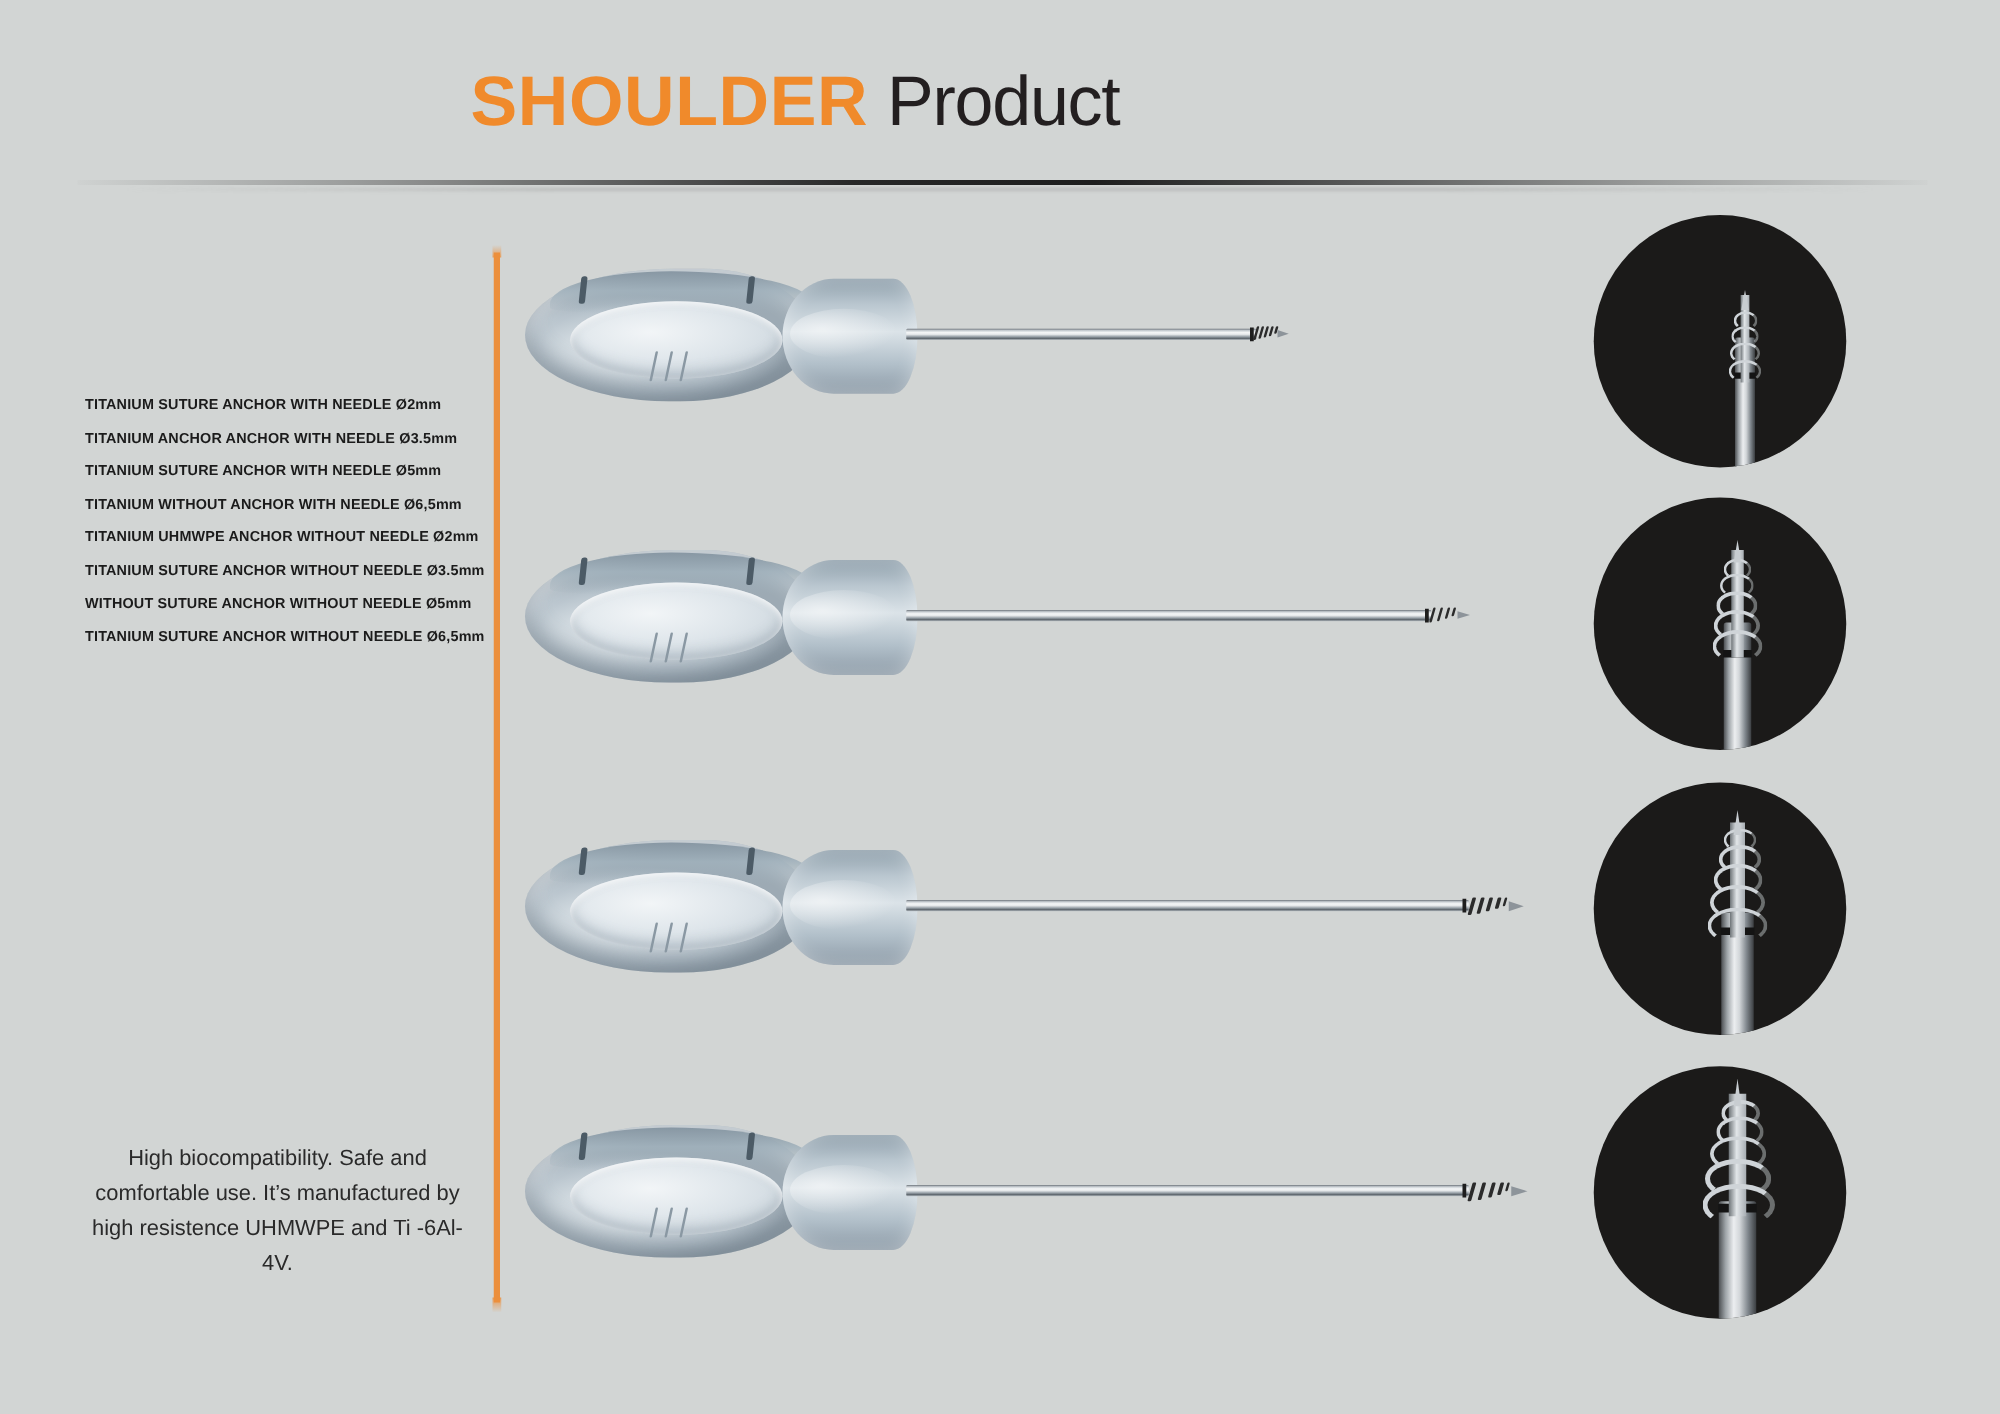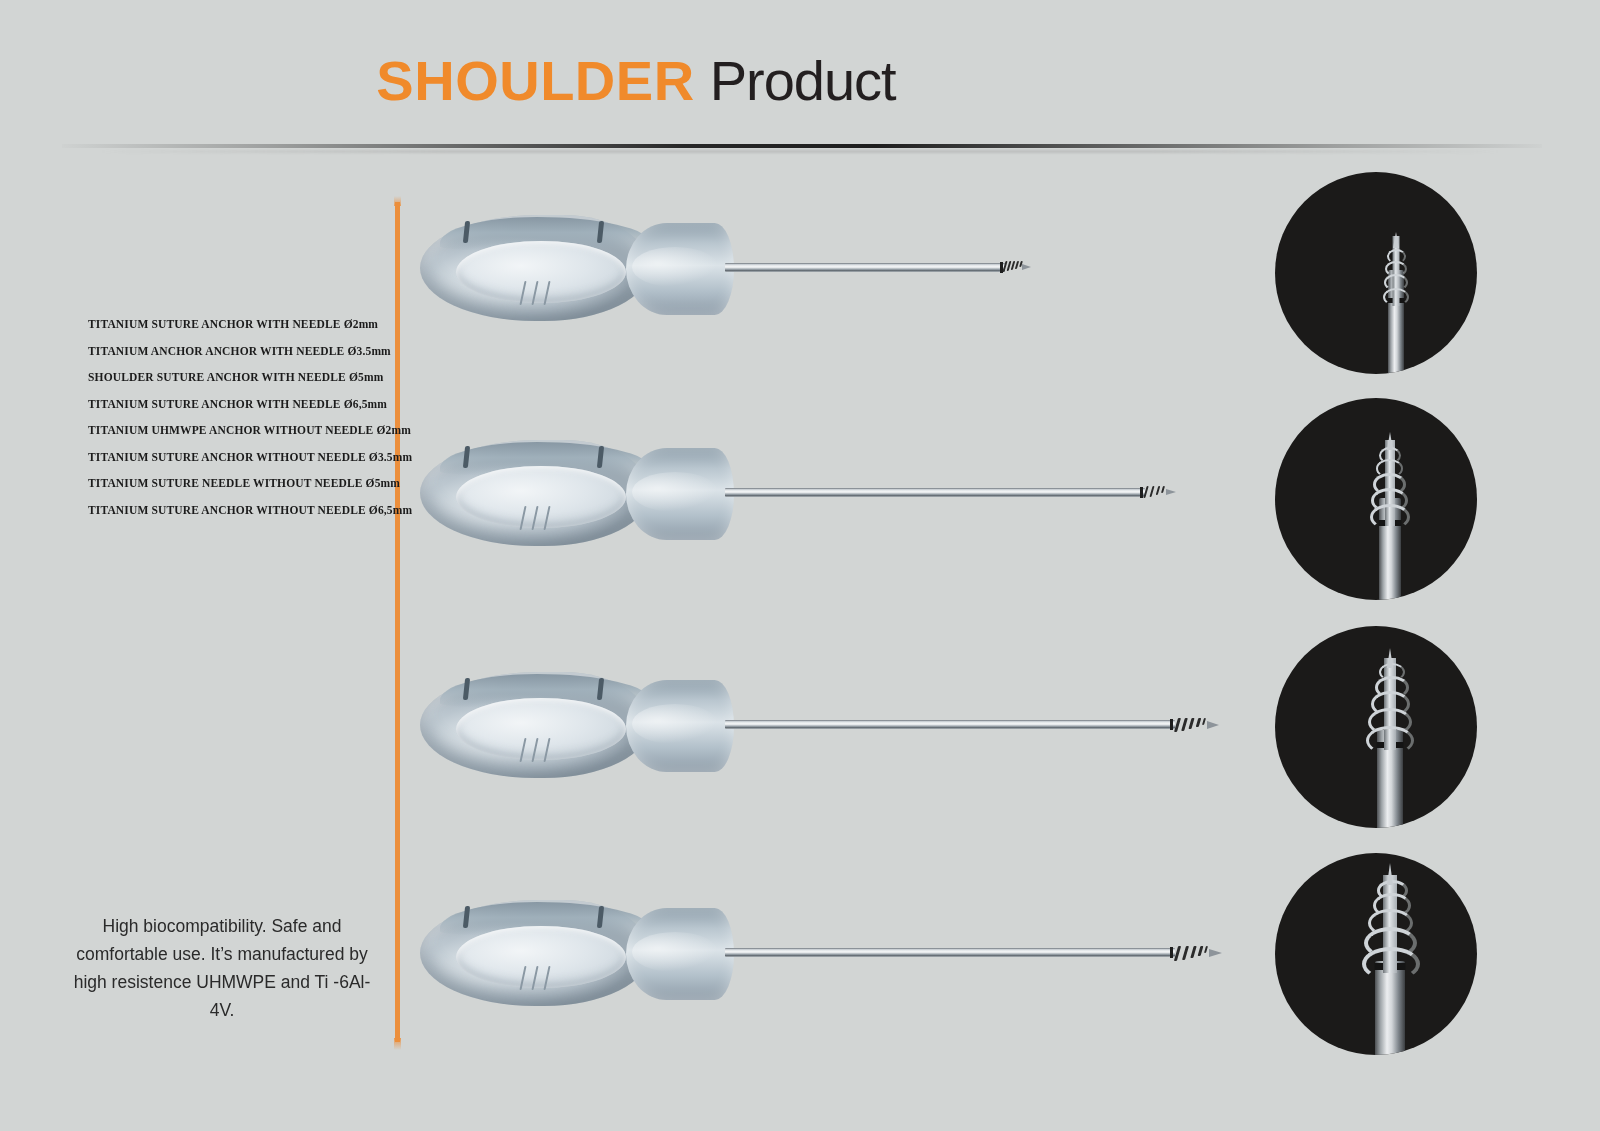--- a/index.html
+++ b/index.html
@@ -105,8 +105,7 @@
     line-height: 13px;
     margin-bottom: 13.5px;
     white-space: nowrap;
-    font-family: Liberation Serif, serif;
-    margin-left: 20px;
+    font-family: Liberation Sans, sans-serif;
   }
 
   

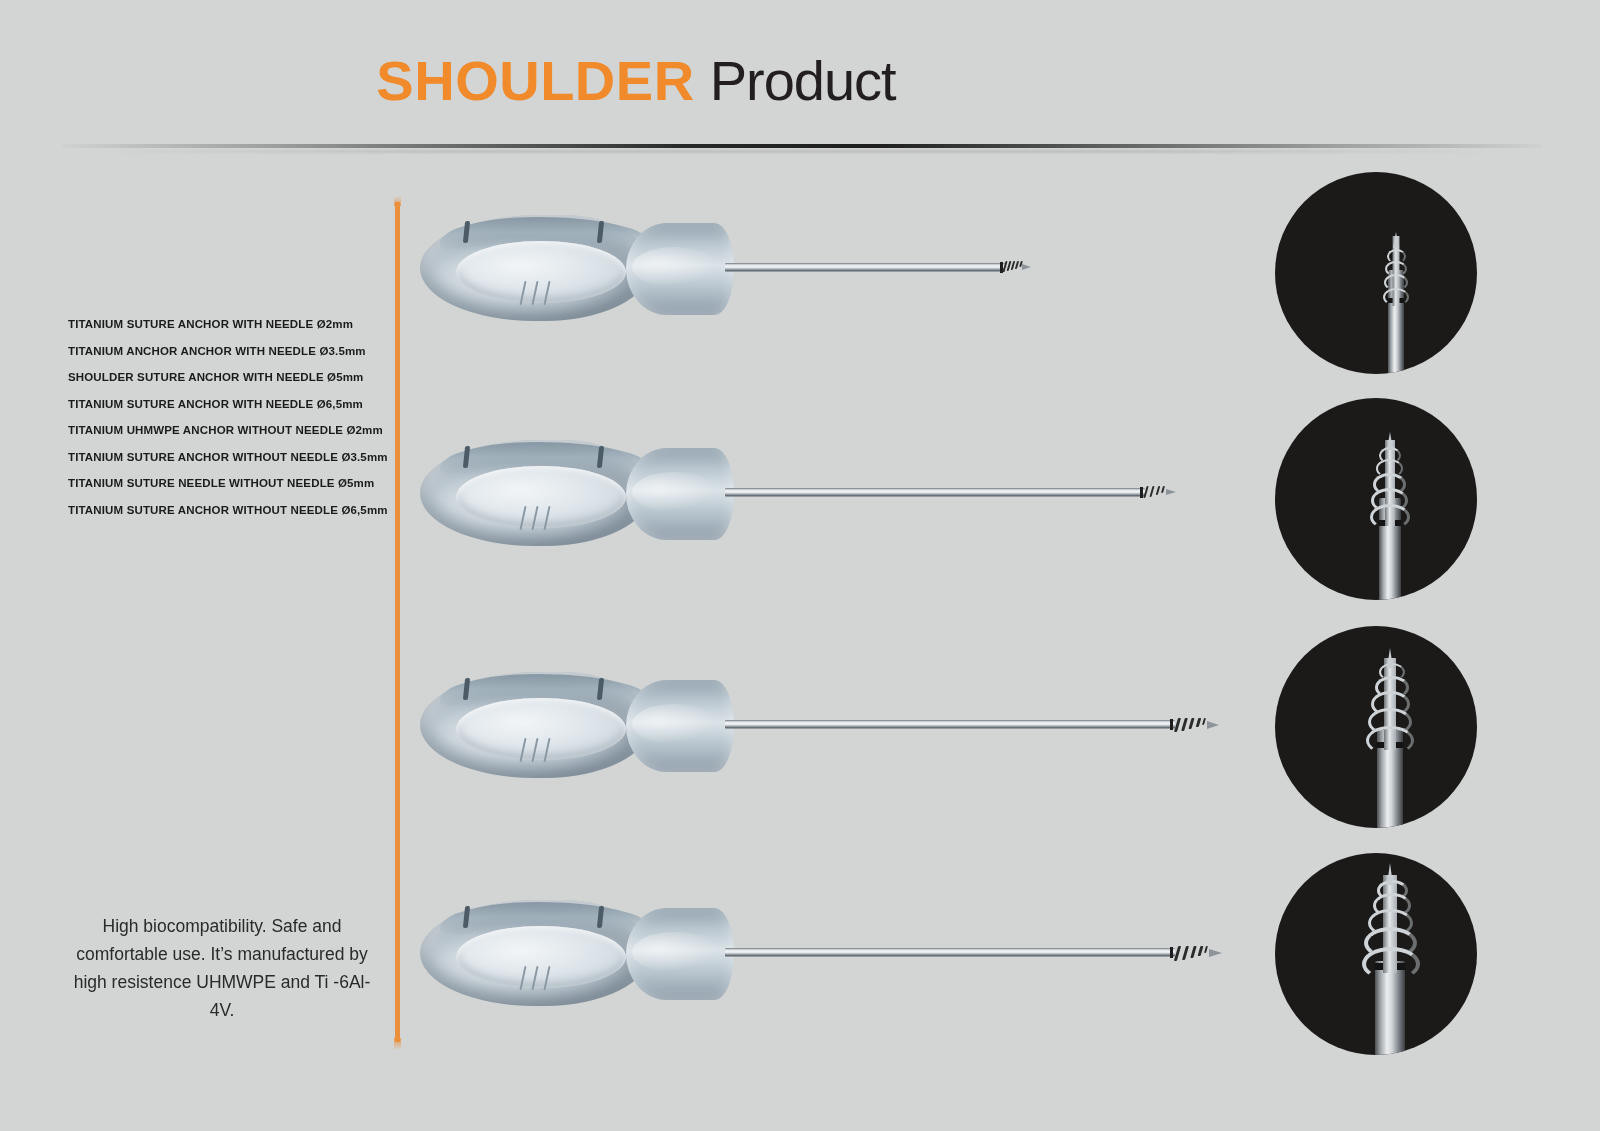--- a/index.html
+++ b/index.html
@@ -342,7 +342,7 @@
 <div id="spec-list">
   <div class="spec-item">TITANIUM SUTURE ANCHOR WITH NEEDLE  Ø2mm</div>
   <div class="spec-item">TITANIUM  ANCHOR ANCHOR WITH NEEDLE  Ø3.5mm</div>
-  <div class="spec-item">SHOULDER  SUTURE ANCHOR WITH NEEDLE Ø5mm</div>
+  <div class="spec-item">TITANIUM  SUTURE ANCHOR WITH NEEDLE Ø5mm</div>
   <div class="spec-item">TITANIUM  SUTURE ANCHOR WITH NEEDLE  Ø6,5mm</div>
   <div class="spec-item">TITANIUM UHMWPE ANCHOR WITHOUT NEEDLE   Ø2mm</div>
   <div class="spec-item">TITANIUM  SUTURE ANCHOR WITHOUT NEEDLE Ø3.5mm</div>

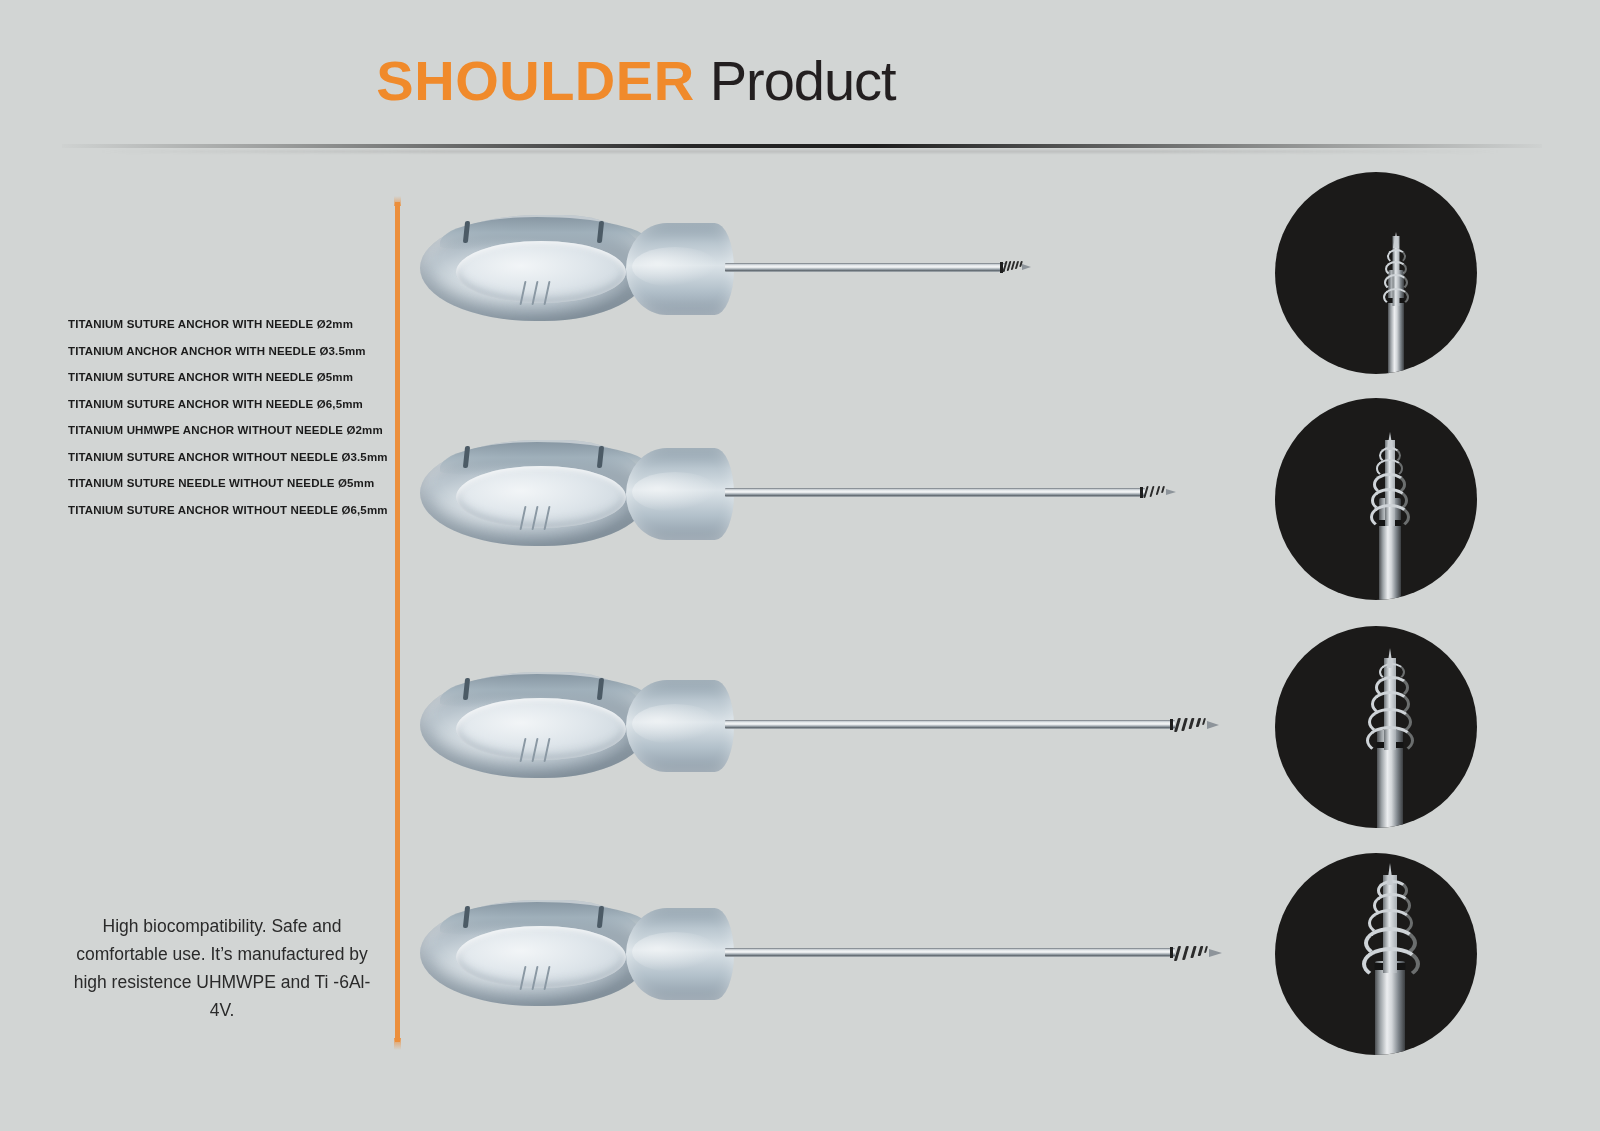--- a/index.html
+++ b/index.html
@@ -343,7 +343,7 @@
   <div class="spec-item">TITANIUM SUTURE ANCHOR WITH NEEDLE  Ø2mm</div>
   <div class="spec-item">TITANIUM  ANCHOR ANCHOR WITH NEEDLE  Ø3.5mm</div>
   <div class="spec-item">TITANIUM  SUTURE ANCHOR WITH NEEDLE Ø5mm</div>
-  <div class="spec-item">TITANIUM  SUTURE ANCHOR WITH NEEDLE  Ø6,5mm</div>
+  <div class="spec-item">TITANIUM  WITHOUT ANCHOR WITH NEEDLE  Ø6,5mm</div>
   <div class="spec-item">TITANIUM UHMWPE ANCHOR WITHOUT NEEDLE   Ø2mm</div>
   <div class="spec-item">TITANIUM  SUTURE ANCHOR WITHOUT NEEDLE Ø3.5mm</div>
   <div class="spec-item">TITANIUM SUTURE NEEDLE WITHOUT NEEDLE  Ø5mm</div>

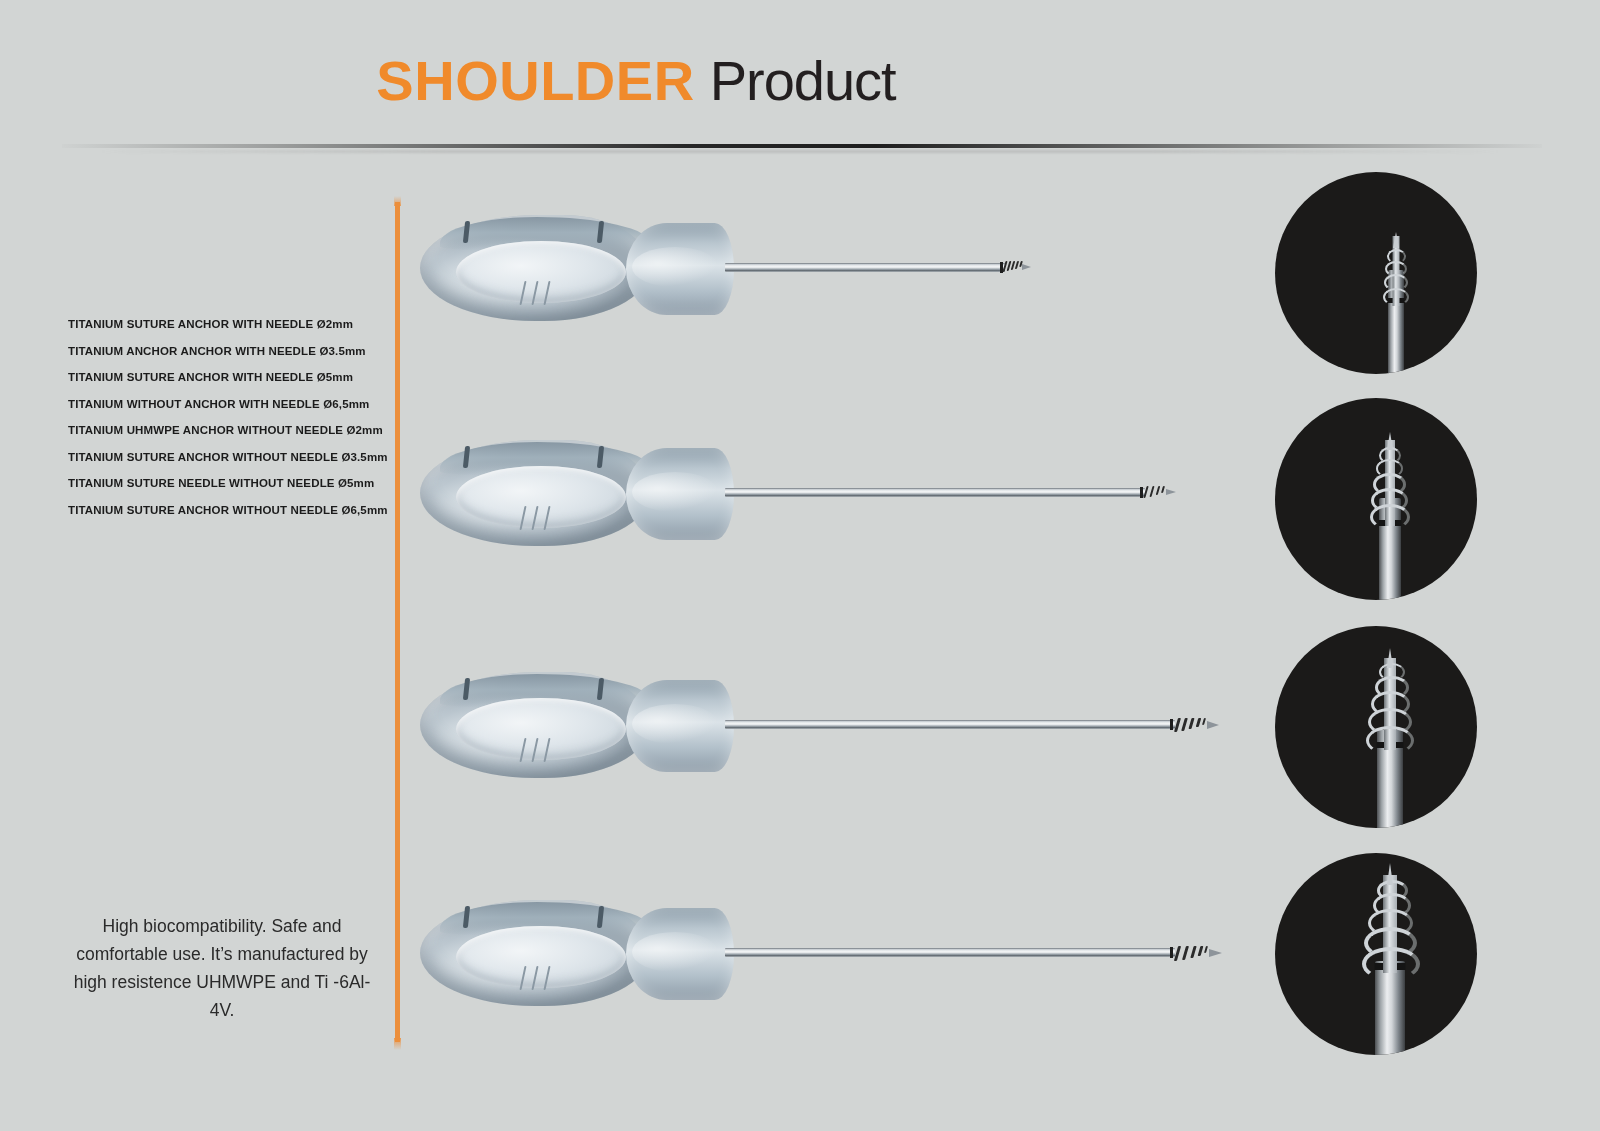--- a/index.html
+++ b/index.html
@@ -346,7 +346,7 @@
   <div class="spec-item">TITANIUM  WITHOUT ANCHOR WITH NEEDLE  Ø6,5mm</div>
   <div class="spec-item">TITANIUM UHMWPE ANCHOR WITHOUT NEEDLE   Ø2mm</div>
   <div class="spec-item">TITANIUM  SUTURE ANCHOR WITHOUT NEEDLE Ø3.5mm</div>
-  <div class="spec-item">TITANIUM SUTURE NEEDLE WITHOUT NEEDLE  Ø5mm</div>
+  <div class="spec-item">WITHOUT SUTURE ANCHOR WITHOUT NEEDLE  Ø5mm</div>
   <div class="spec-item">TITANIUM  SUTURE ANCHOR WITHOUT NEEDLE  Ø6,5mm</div>
 </div>
 

